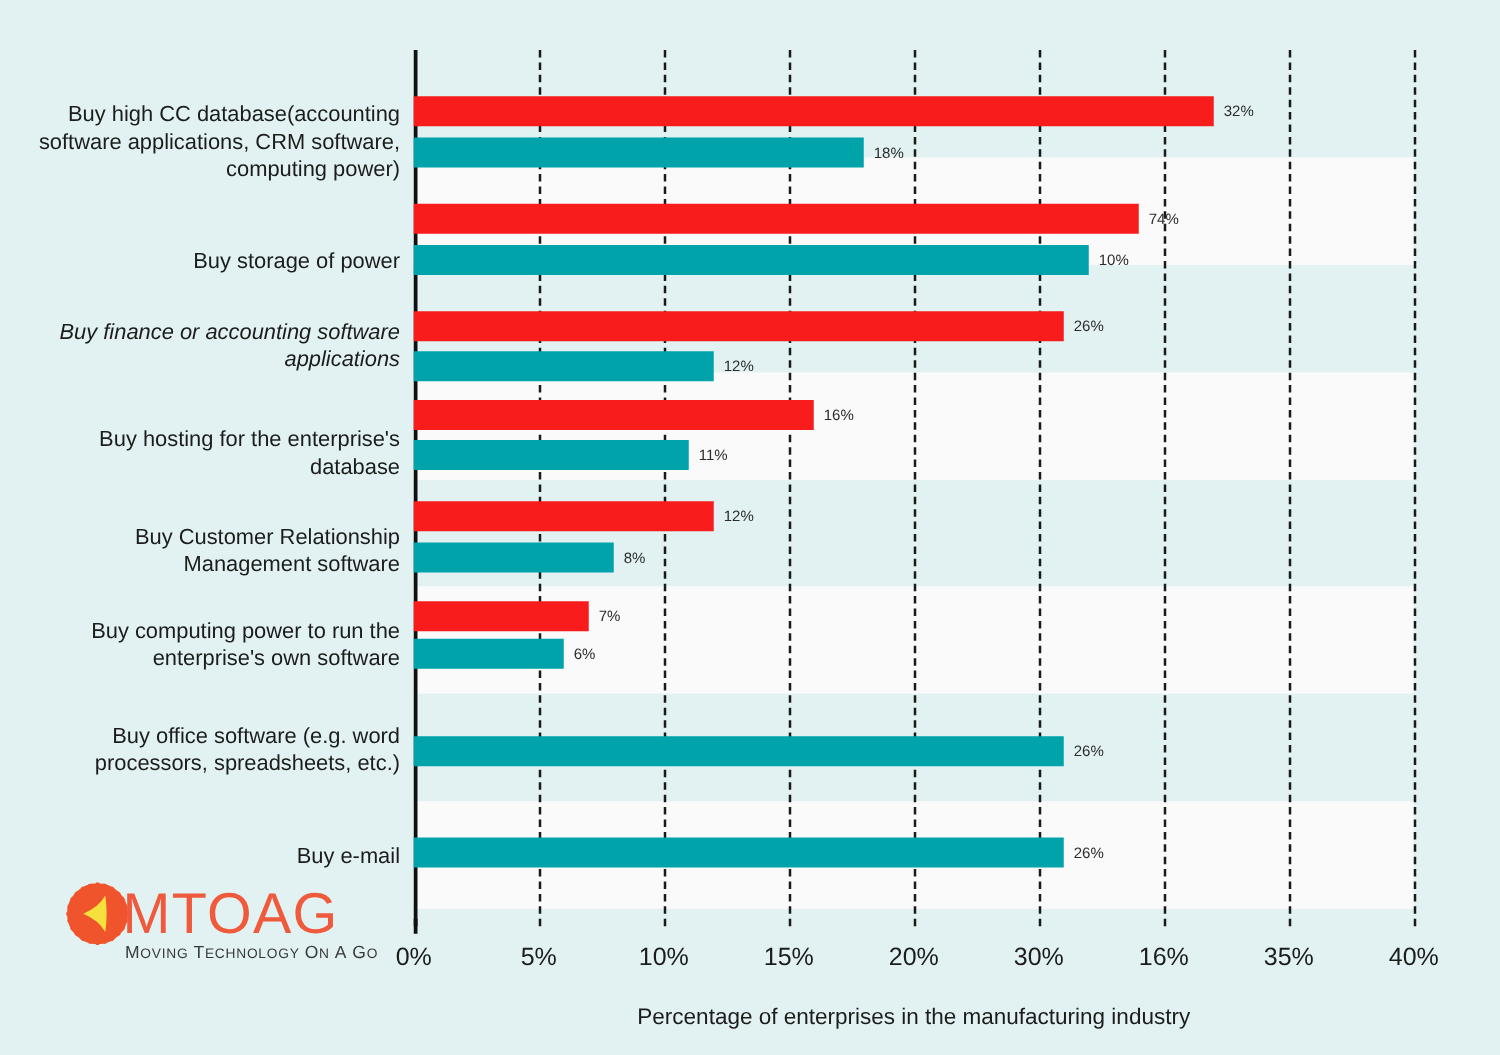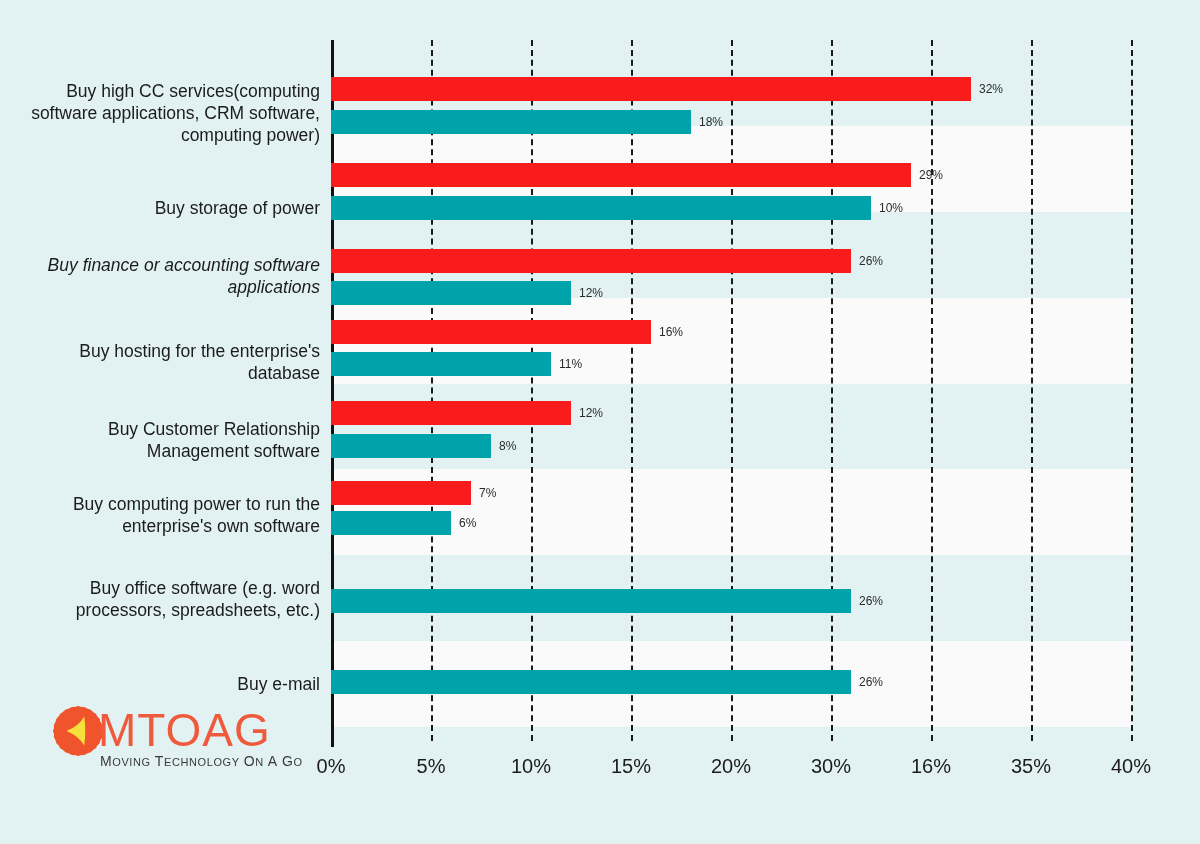--- a/index.html
+++ b/index.html
@@ -221,7 +221,7 @@
   <div class="bar-label" style="left:859px; top:670px;">26%</div>
 
   <div class="cat-labels-col">
-    <div class="cat-label" style="top:80px;">Buy high CC services(computing software applications, CRM software, computing power)</div>
+    <div class="cat-label" style="top:80px;">Buy high CC database(accounting software applications, CRM software, computing power)</div>
     <div class="cat-label" style="top:197px;">Buy storage of power</div>
     <div class="cat-label" style="top:254px;font-style:italic;">Buy finance or accounting software applications</div>
     <div class="cat-label" style="top:340px;">Buy hosting for the enterprise's database</div>

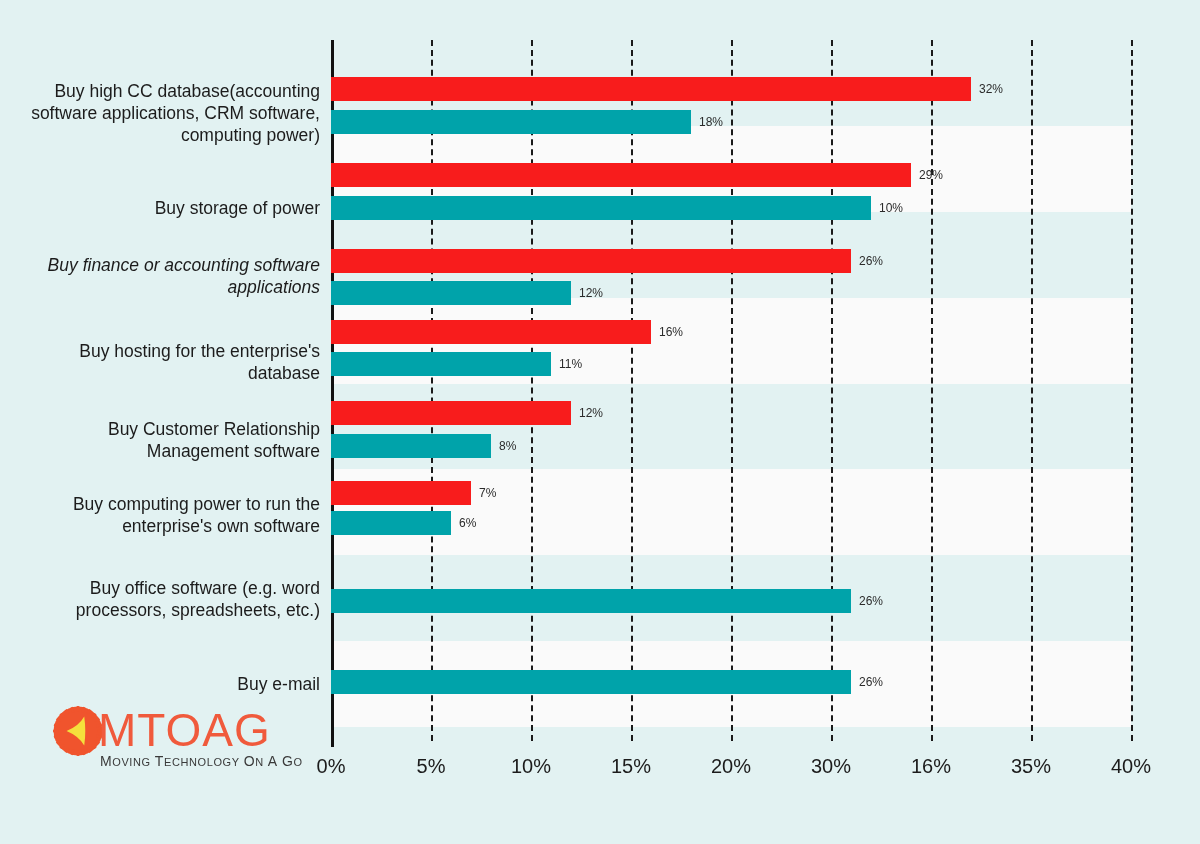--- a/index.html
+++ b/index.html
@@ -190,7 +190,7 @@
   <div class="bar-label" style="left:699px; top:110px;">18%</div>
 
   <div class="bar red" style="left:331px; top:163px; width:580px;"></div>
-  <div class="bar-label" style="left:919px; top:163px;">29%</div>
+  <div class="bar-label" style="left:919px; top:163px;">74%</div>
   <div class="bar teal" style="left:331px; top:196px; width:540px;"></div>
   <div class="bar-label" style="left:879px; top:196px;">10%</div>
 

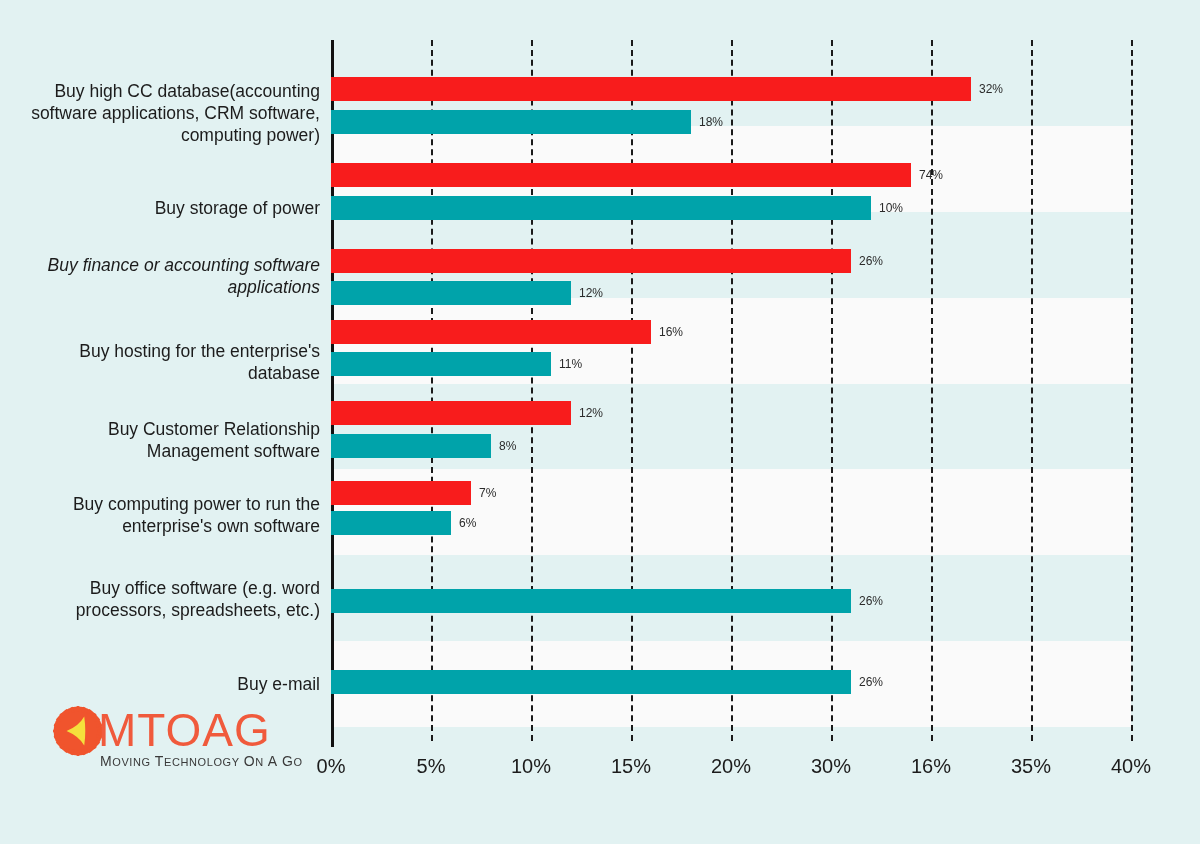--- a/index.html
+++ b/index.html
@@ -242,6 +242,7 @@
   <div class="xtick" style="left:1031px;">35%</div>
   <div class="xtick" style="left:1131px;">40%</div>
 
+  <div class="x-axis-title">Percentage of enterprises in the manufacturing industry</div>
 
   <div class="logo">
     <svg class="logo-mark" viewBox="0 0 100 100" xmlns="http://www.w3.org/2000/svg">

